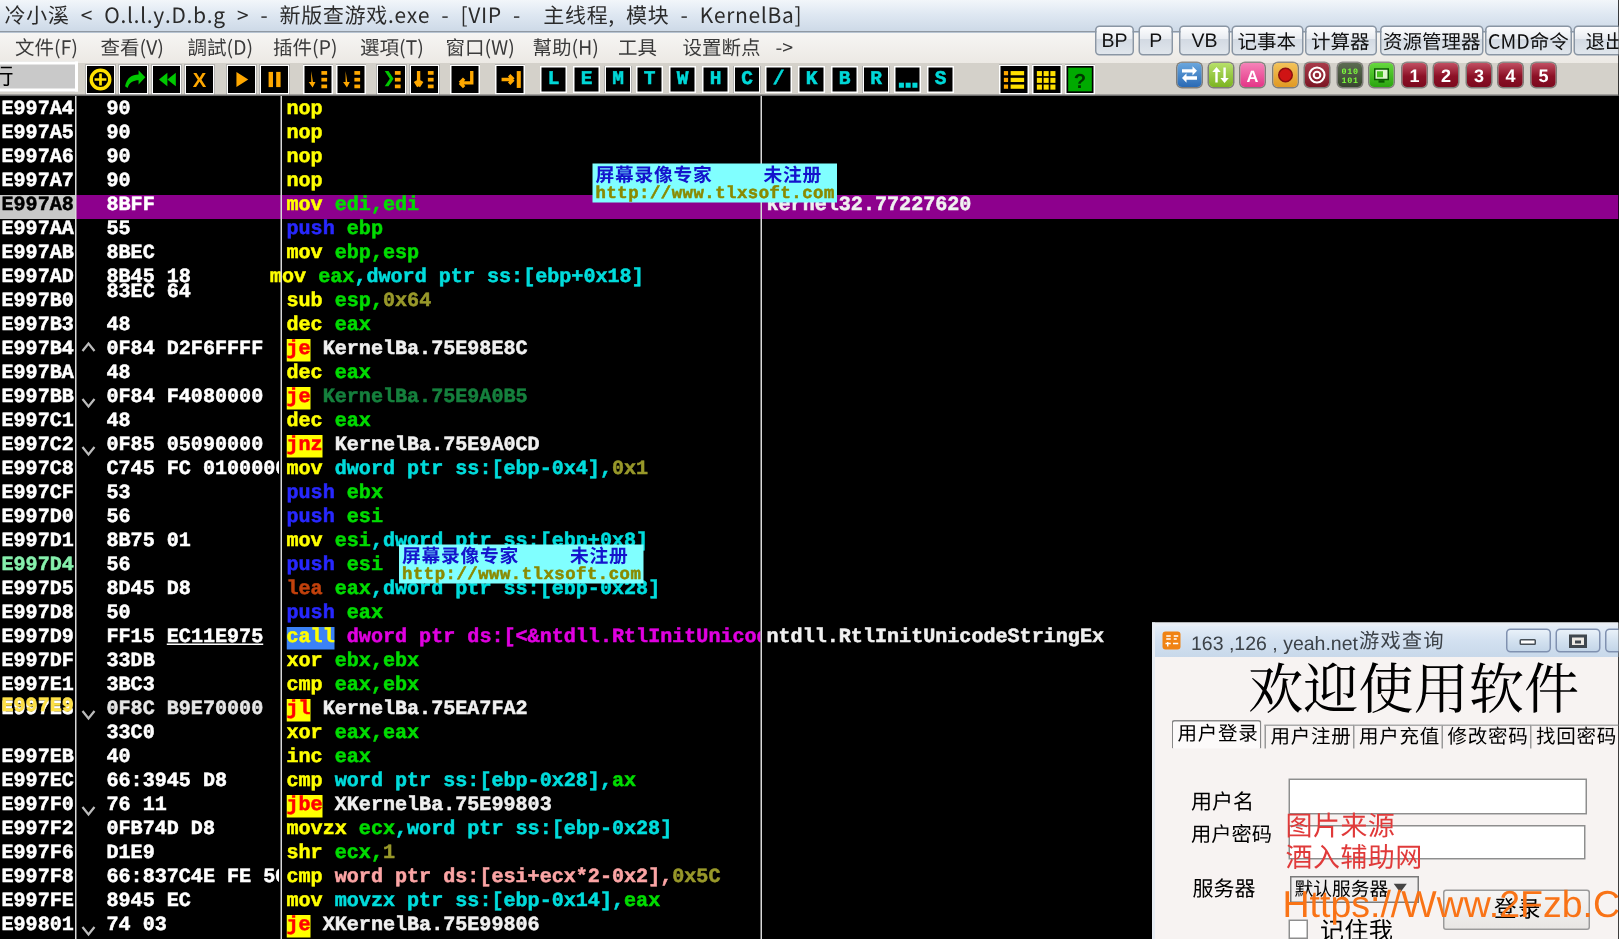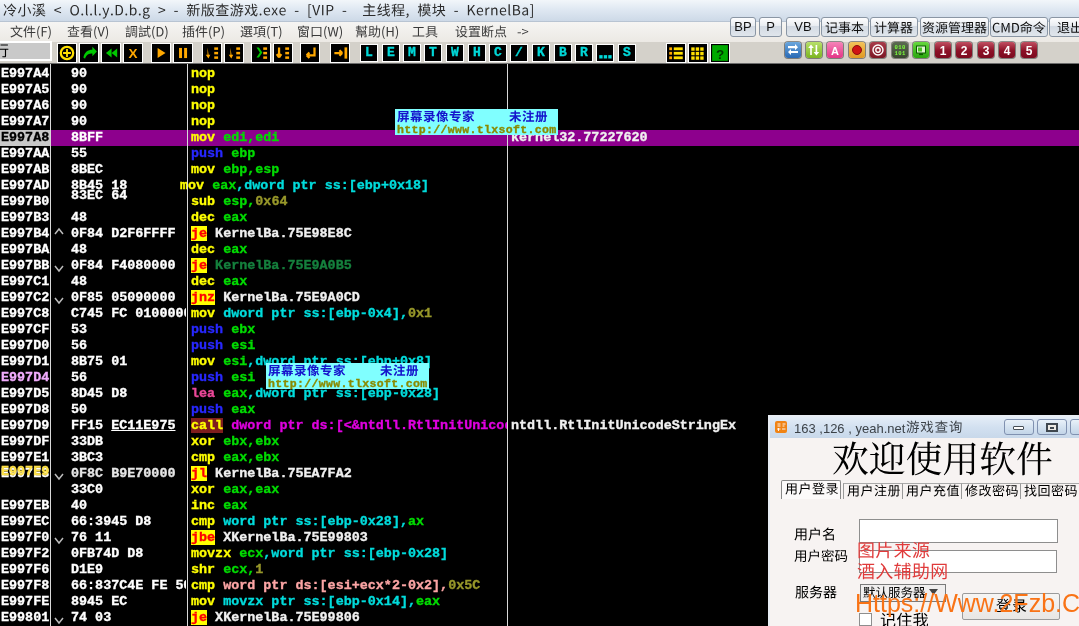--- a/index.html
+++ b/index.html
@@ -459,7 +459,7 @@
 <span class="abs mono" style="left:1px;top:354px;line-height:16px;color:#fff">E997D1</span>
 <div class="abs mono" style="left:71px;top:354px;width:115px;height:16px;line-height:16px;overflow:hidden;color:#fff">8B75 01</div>
 <div class="abs mono" style="left:191px;top:354px;width:316px;height:16px;line-height:16px;overflow:hidden"><span style="color:#ffff00">mov </span><span style="color:#00dc00">esi</span><span style="color:#00dcdc">,dword ptr ss:[ebp+0x8]</span></div>
-<span class="abs mono" style="left:1px;top:370px;line-height:16px;color:#f0abfc">E997D4</span>
+<span class="abs mono" style="left:1px;top:370px;line-height:16px;color:#86efac">E997D4</span>
 <div class="abs mono" style="left:71px;top:370px;width:115px;height:16px;line-height:16px;overflow:hidden;color:#fff">56</div>
 <div class="abs mono" style="left:191px;top:370px;width:316px;height:16px;line-height:16px;overflow:hidden"><span style="color:#2828ff">push </span><span style="color:#00dc00">esi</span></div>
 <span class="abs mono" style="left:1px;top:386px;line-height:16px;color:#fff">E997D5</span>

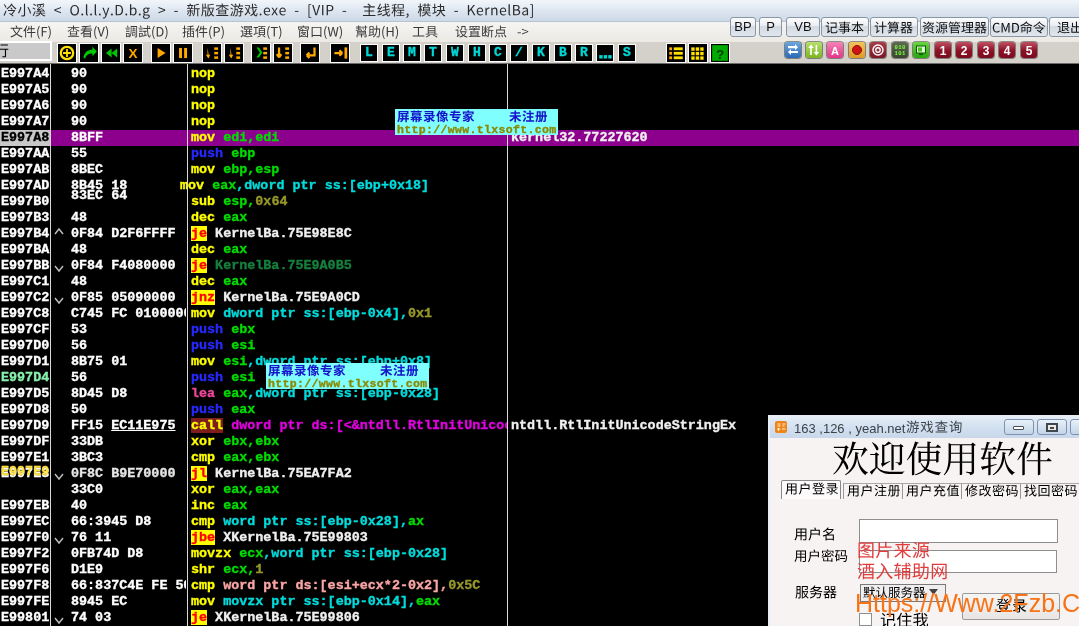--- a/index.html
+++ b/index.html
@@ -464,7 +464,7 @@
 <div class="abs mono" style="left:191px;top:370px;width:316px;height:16px;line-height:16px;overflow:hidden"><span style="color:#2828ff">push </span><span style="color:#00dc00">esi</span></div>
 <span class="abs mono" style="left:1px;top:386px;line-height:16px;color:#fff">E997D5</span>
 <div class="abs mono" style="left:71px;top:386px;width:115px;height:16px;line-height:16px;overflow:hidden;color:#fff">8D45 D8</div>
-<div class="abs mono" style="left:191px;top:386px;width:316px;height:16px;line-height:16px;overflow:hidden"><span style="color:#ec4899">lea </span><span style="color:#00dc00">eax</span><span style="color:#00dcdc">,dword ptr ss:[ebp-0x28]</span></div>
+<div class="abs mono" style="left:191px;top:386px;width:316px;height:16px;line-height:16px;overflow:hidden"><span style="color:#c2410c">lea </span><span style="color:#00dc00">eax</span><span style="color:#00dcdc">,dword ptr ss:[ebp-0x28]</span></div>
 <span class="abs mono" style="left:1px;top:402px;line-height:16px;color:#fff">E997D8</span>
 <div class="abs mono" style="left:71px;top:402px;width:115px;height:16px;line-height:16px;overflow:hidden;color:#fff">50</div>
 <div class="abs mono" style="left:191px;top:402px;width:316px;height:16px;line-height:16px;overflow:hidden"><span style="color:#2828ff">push </span><span style="color:#00dc00">eax</span></div>

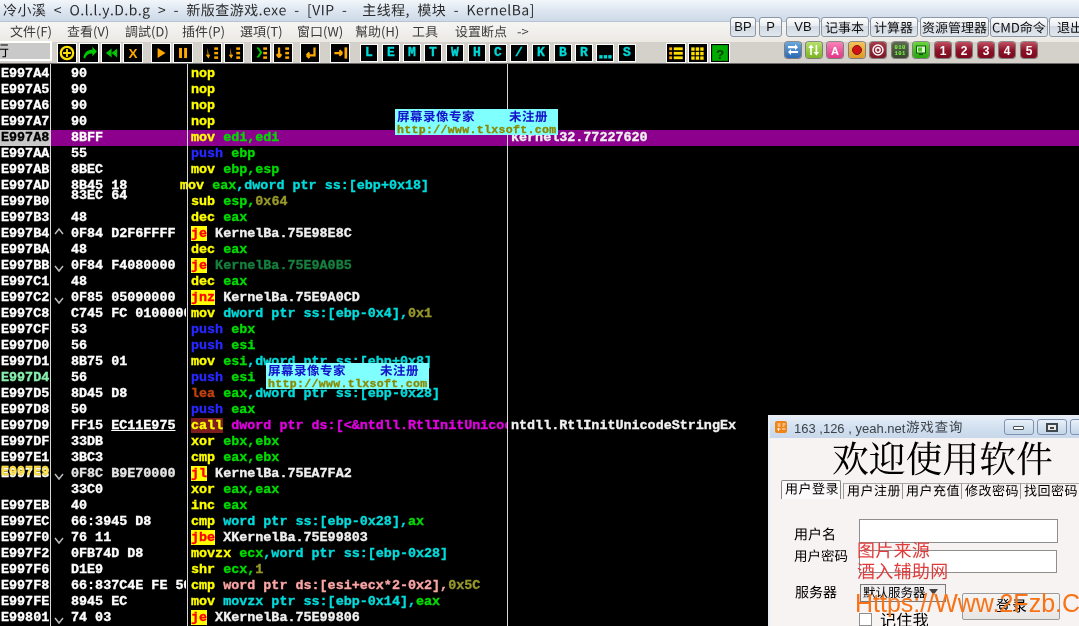--- a/index.html
+++ b/index.html
@@ -470,7 +470,7 @@
 <div class="abs mono" style="left:191px;top:402px;width:316px;height:16px;line-height:16px;overflow:hidden"><span style="color:#2828ff">push </span><span style="color:#00dc00">eax</span></div>
 <span class="abs mono" style="left:1px;top:418px;line-height:16px;color:#fff">E997D9</span>
 <div class="abs mono" style="left:71px;top:418px;width:115px;height:16px;line-height:16px;overflow:hidden;color:#fff">FF15 <u>EC11E975</u></div>
-<div class="abs mono" style="left:191px;top:418px;width:316px;height:16px;line-height:16px;overflow:hidden"><span style="background:#7f1d1d;color:#ffff00">call</span><span style="color:#e000e0"> dword ptr ds:[&lt;&amp;ntdll.RtlInitUnicodeStr</span></div>
+<div class="abs mono" style="left:191px;top:418px;width:316px;height:16px;line-height:16px;overflow:hidden"><span style="background:#3b82f6;color:#ffff00">call</span><span style="color:#e000e0"> dword ptr ds:[&lt;&amp;ntdll.RtlInitUnicodeStr</span></div>
 <div class="abs mono" style="left:511px;top:418px;height:16px;line-height:16px;color:#f0f0f0">ntdll.RtlInitUnicodeStringEx</div>
 <span class="abs mono" style="left:1px;top:434px;line-height:16px;color:#fff">E997DF</span>
 <div class="abs mono" style="left:71px;top:434px;width:115px;height:16px;line-height:16px;overflow:hidden;color:#fff">33DB</div>

